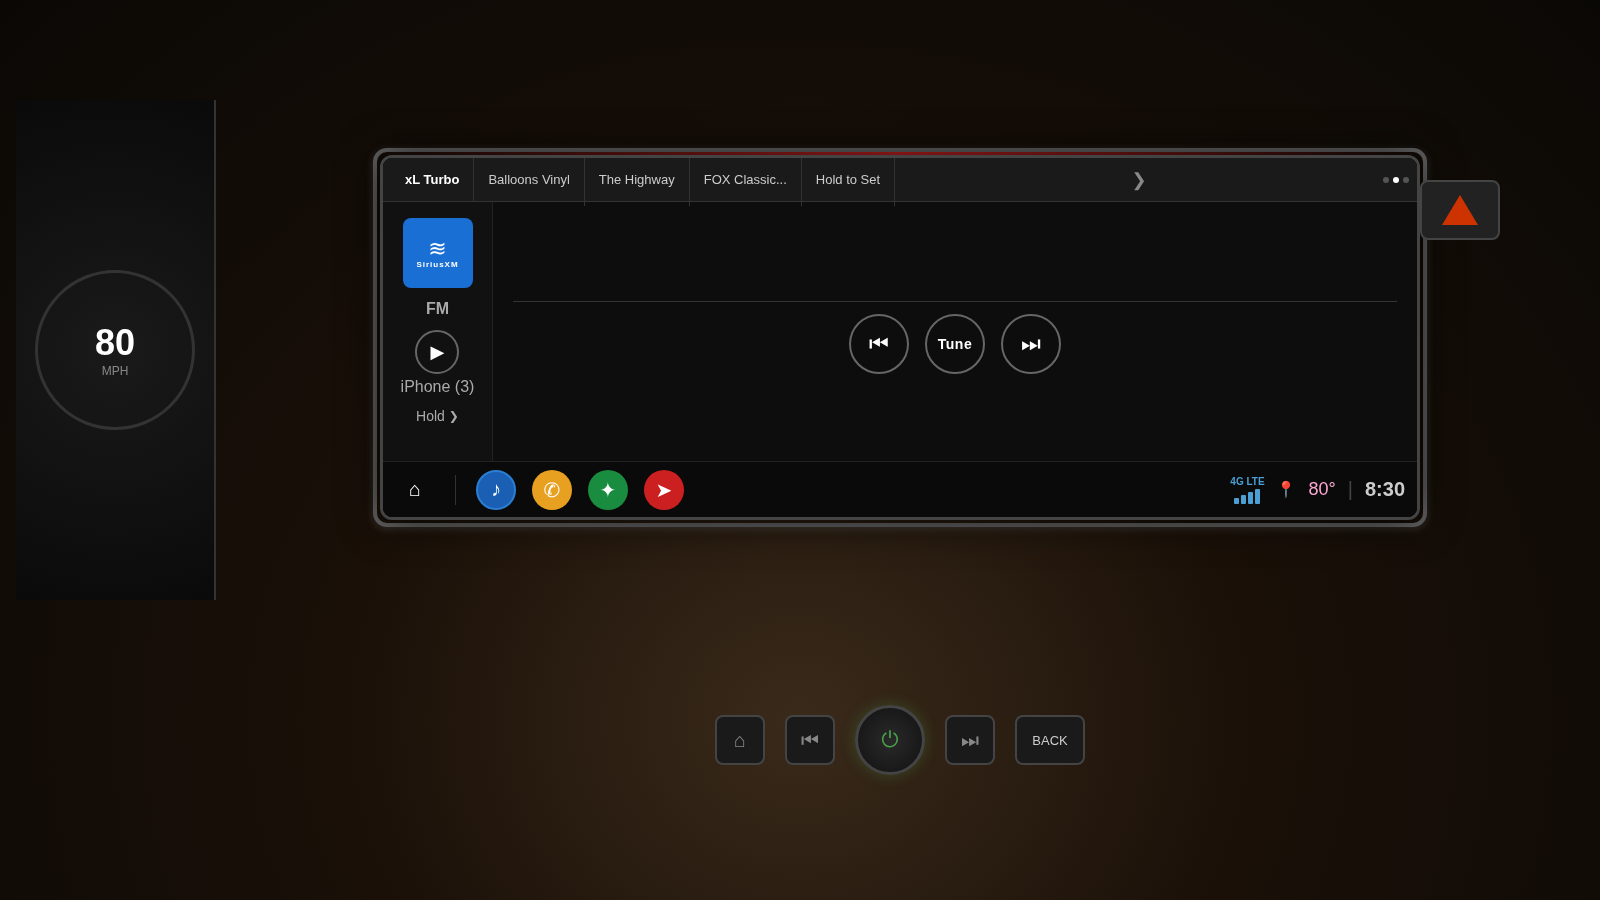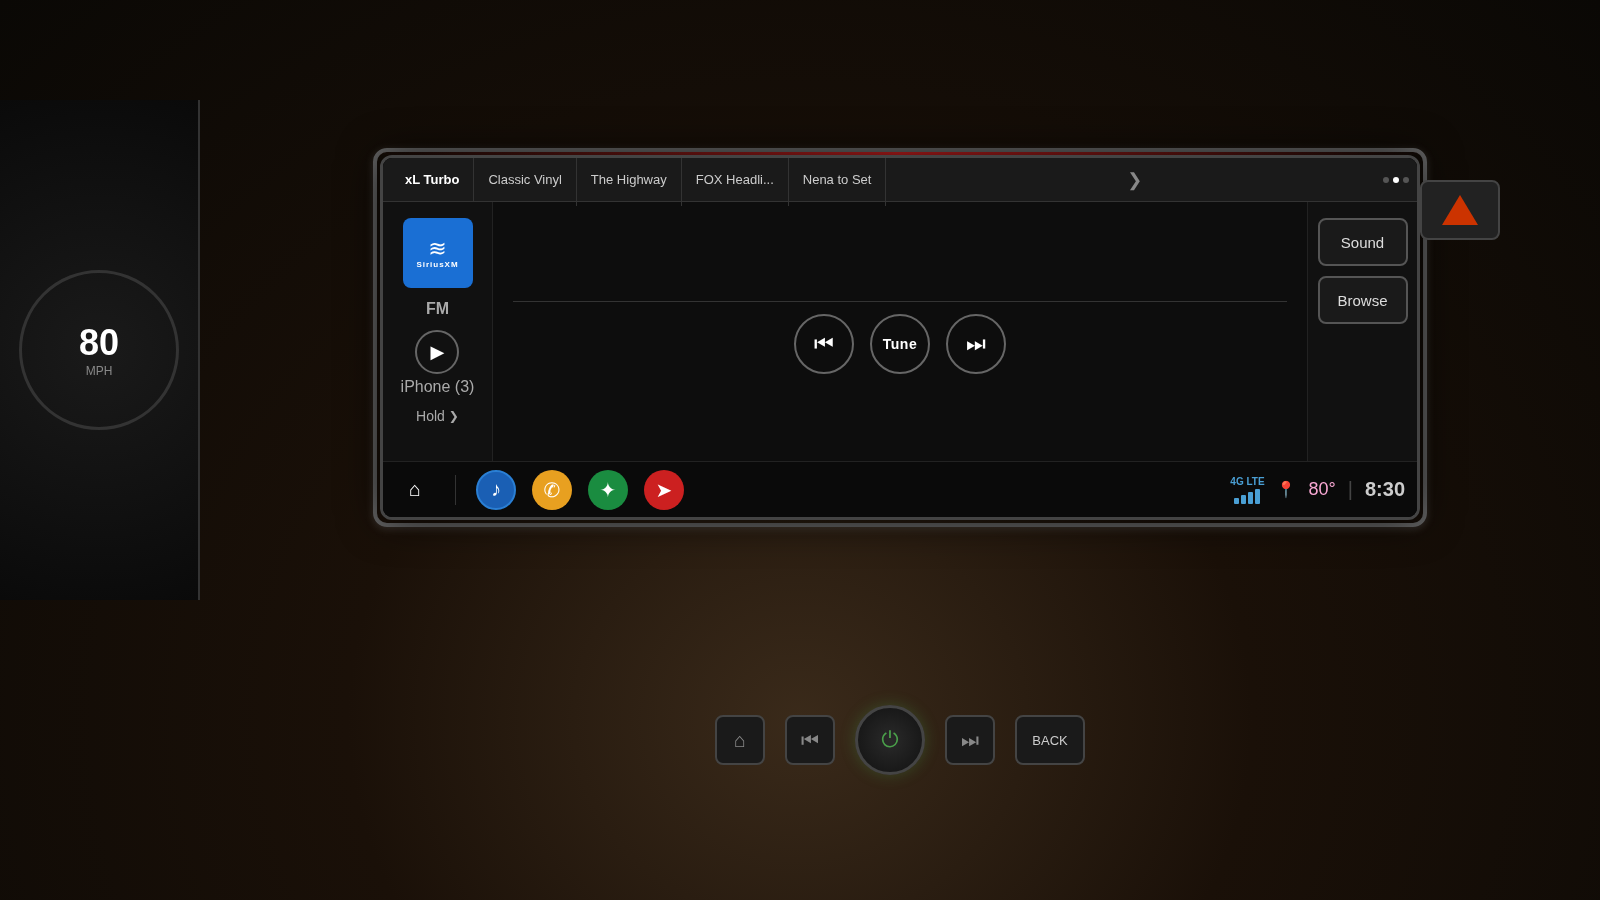--- a/index.html
+++ b/index.html
@@ -509,7 +509,7 @@
           <span>xL Turbo</span>
         </div>
         <div class="tab-item">
-          <span>Classic Vinyl</span>
+          <span>Balloons Vinyl</span>
         </div>
         <div class="tab-item">
           <span>The Highway</span>

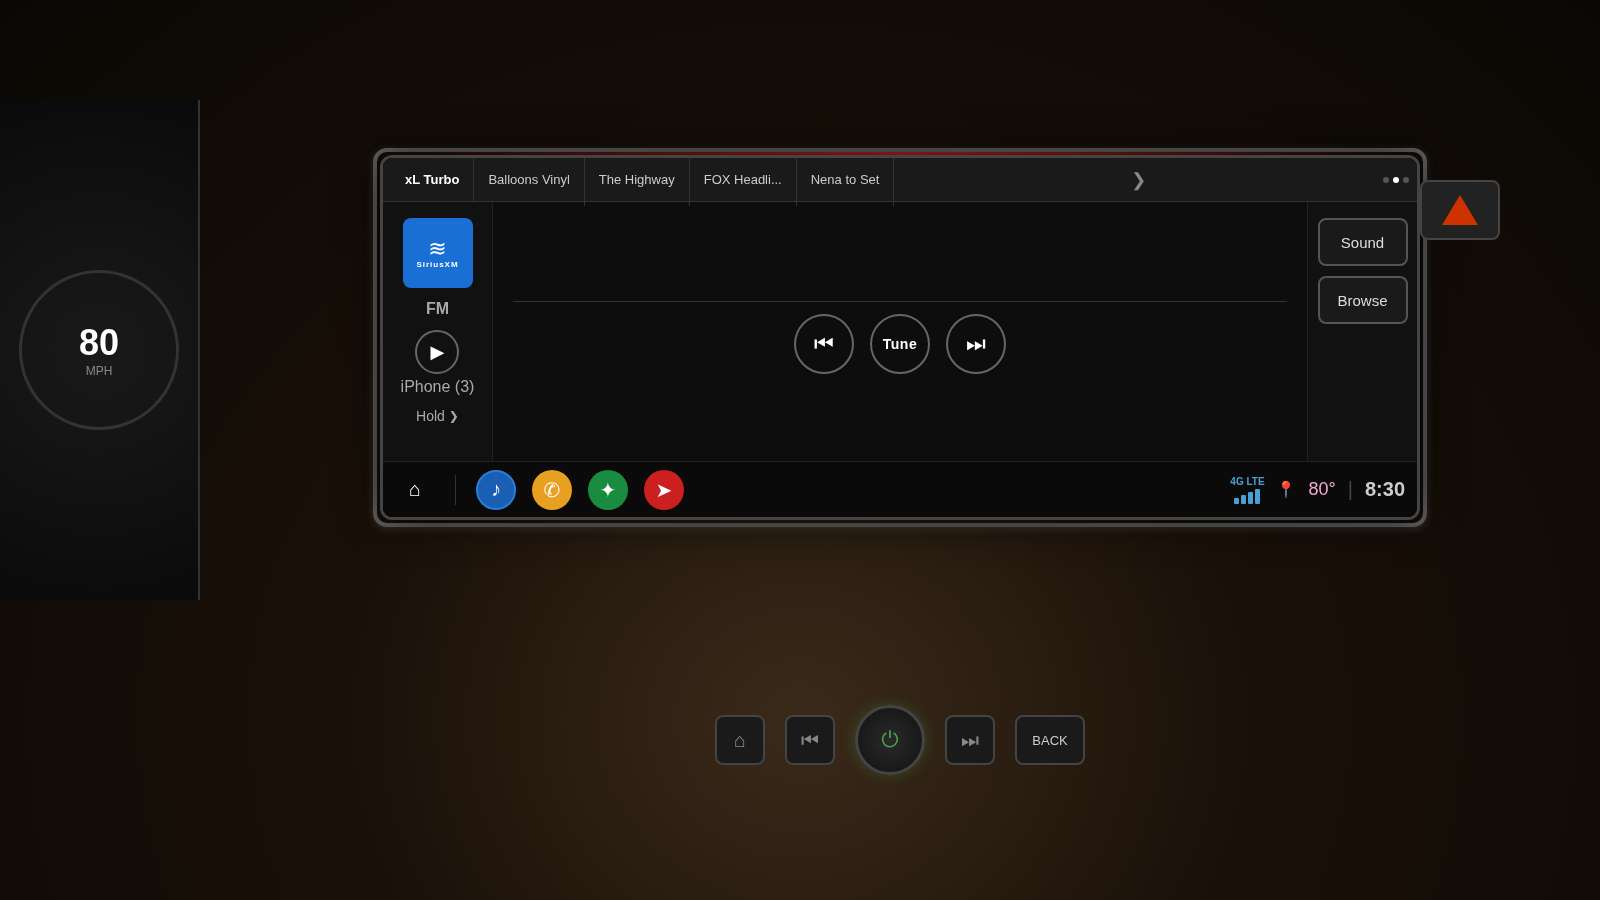--- a/index.html
+++ b/index.html
@@ -515,7 +515,7 @@
           <span>The Highway</span>
         </div>
         <div class="tab-item">
-          <span>FOX Headli...</span>
+          <span>FOX Classic...</span>
         </div>
         <div class="tab-item">
           <span>Nena to Set</span>

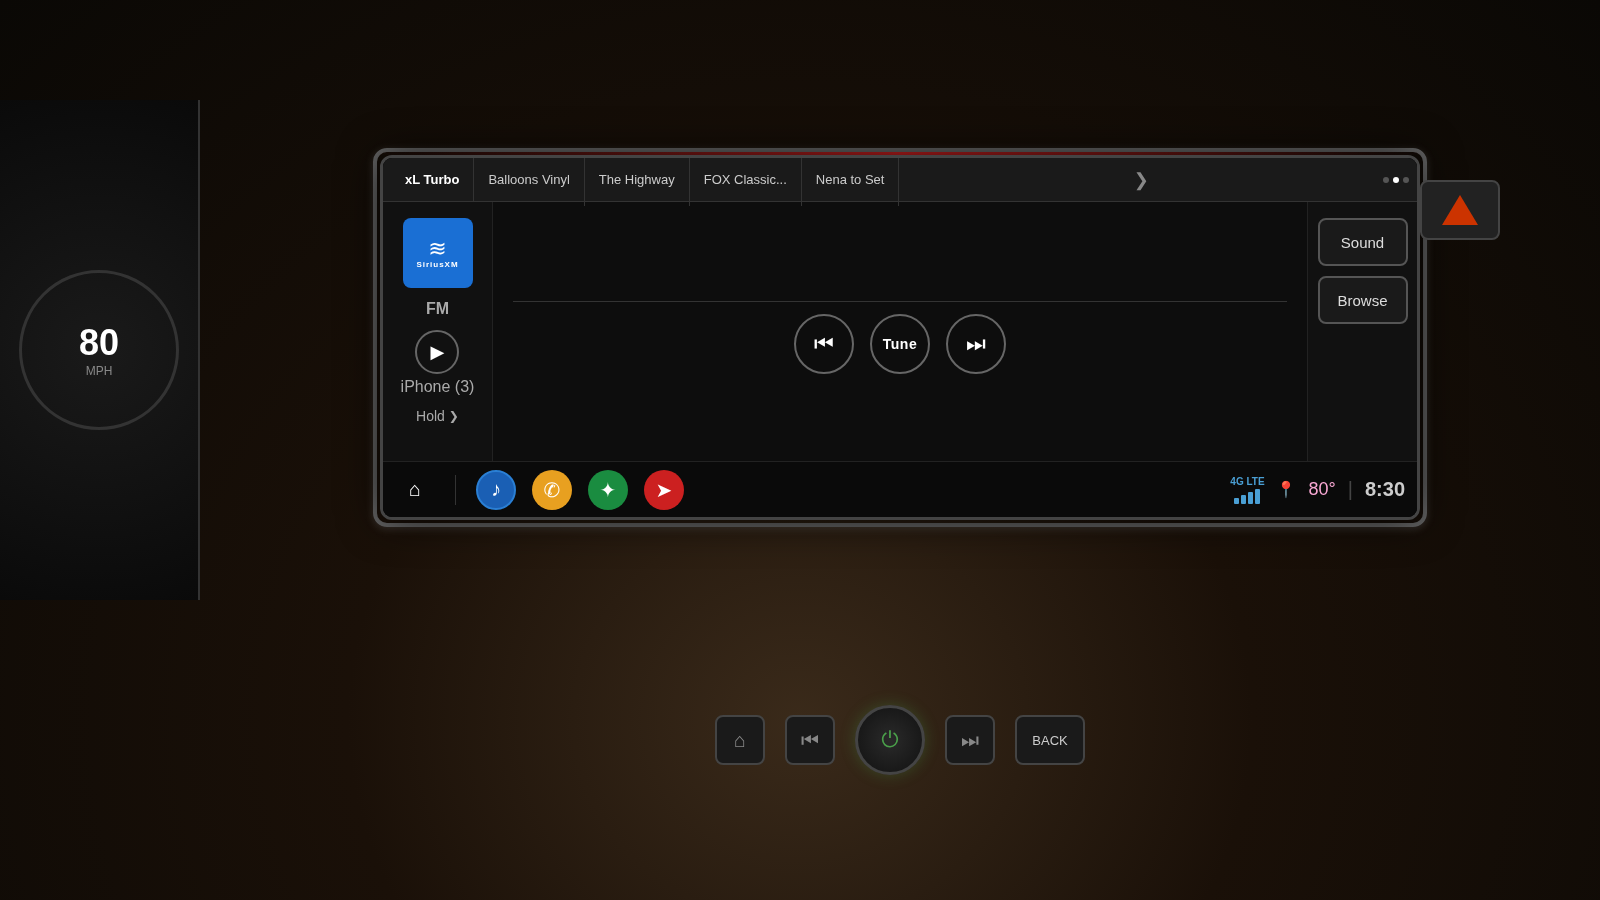--- a/index.html
+++ b/index.html
@@ -518,7 +518,7 @@
           <span>FOX Classic...</span>
         </div>
         <div class="tab-item">
-          <span>Nena to Set</span>
+          <span>Hold to Set</span>
         </div>
         <div class="tab-chevron">
           <span>❯</span>

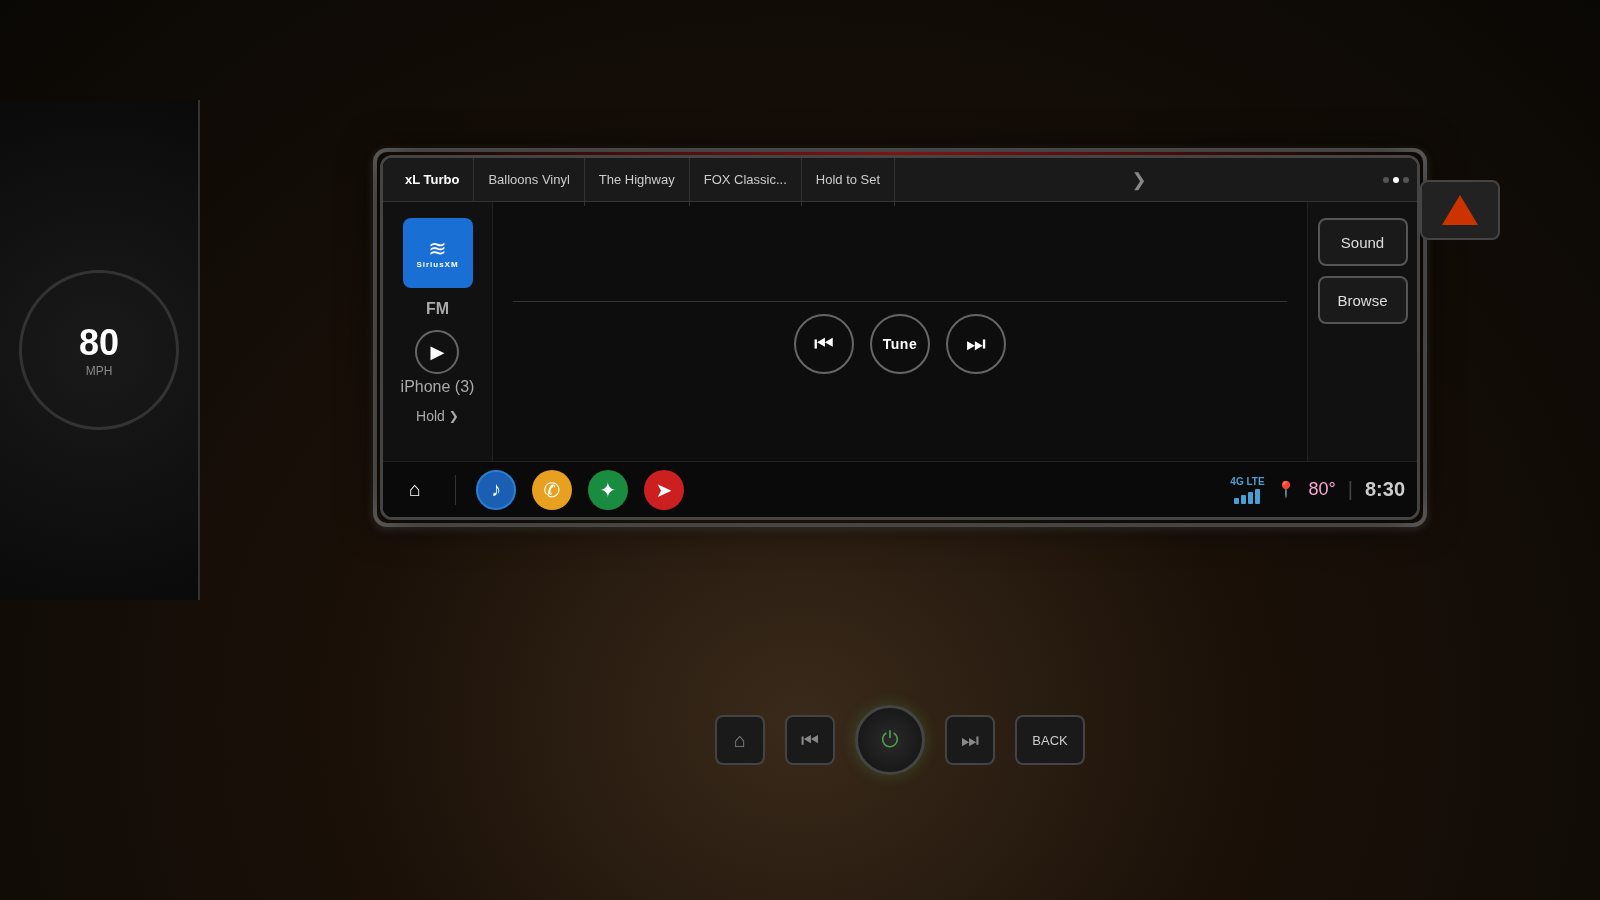--- a/index.html
+++ b/index.html
@@ -565,14 +565,6 @@
           </div>
         </div>
 
-        <div class="right-sidebar">
-          <button class="action-btn">
-            <span>Sound</span>
-          </button>
-          <button class="action-btn">
-            <span>Browse</span>
-          </button>
-        </div>
 
       </div>
 

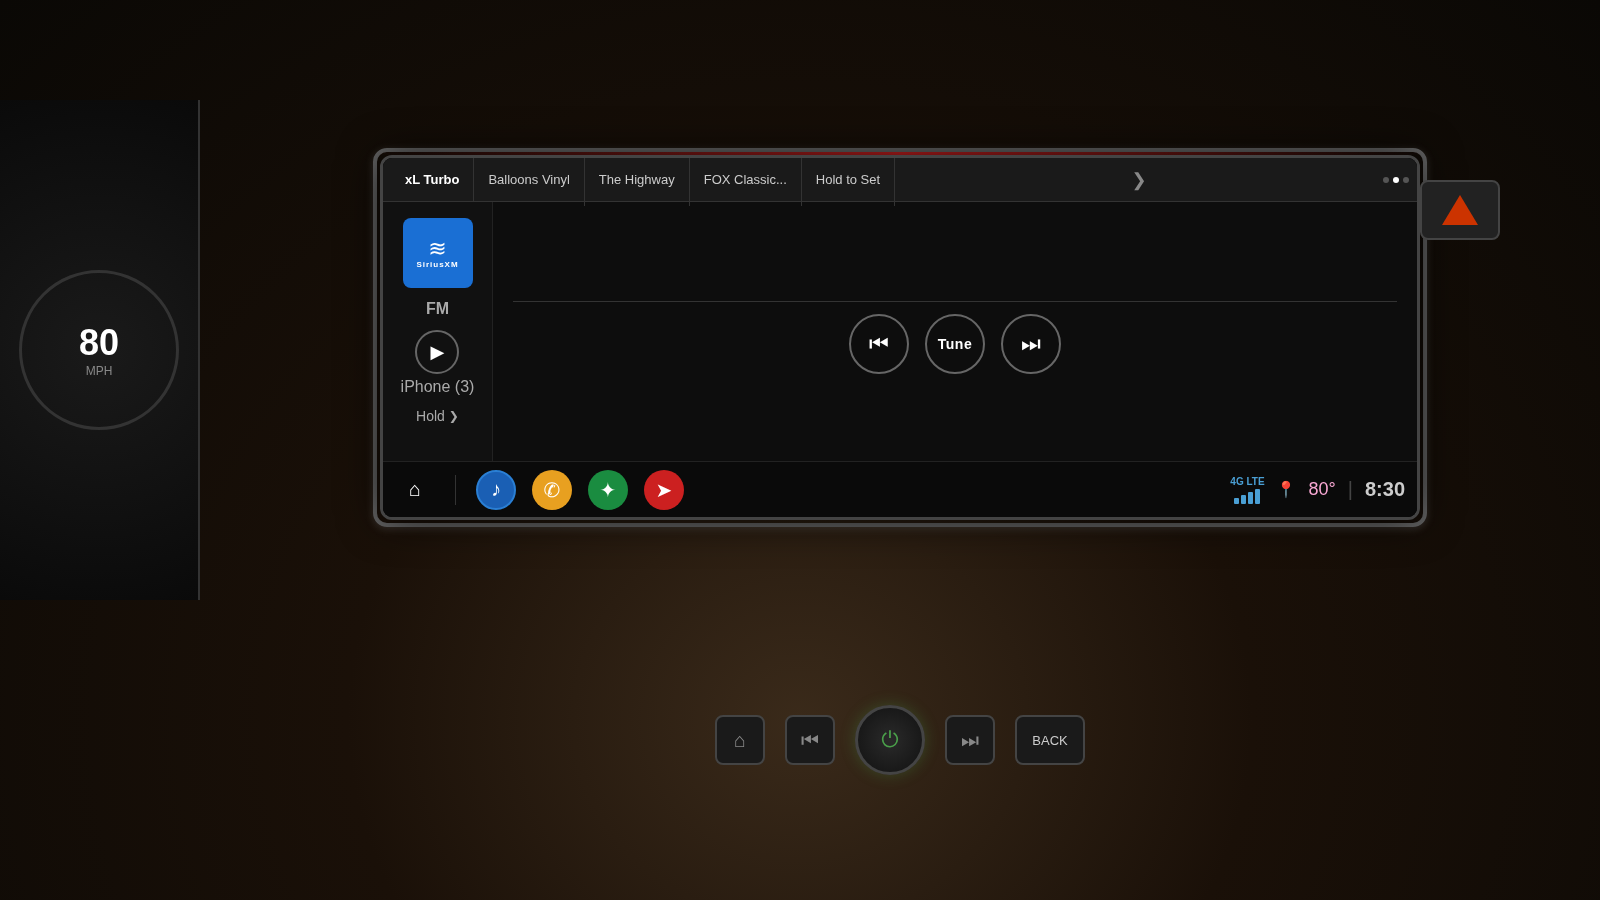--- a/index.html
+++ b/index.html
@@ -441,7 +441,7 @@
     
     .left-gauge {
       position: absolute;
-      left: 0;
+      left: 16px;
       top: 100px;
       width: 200px;
       height: 500px;

